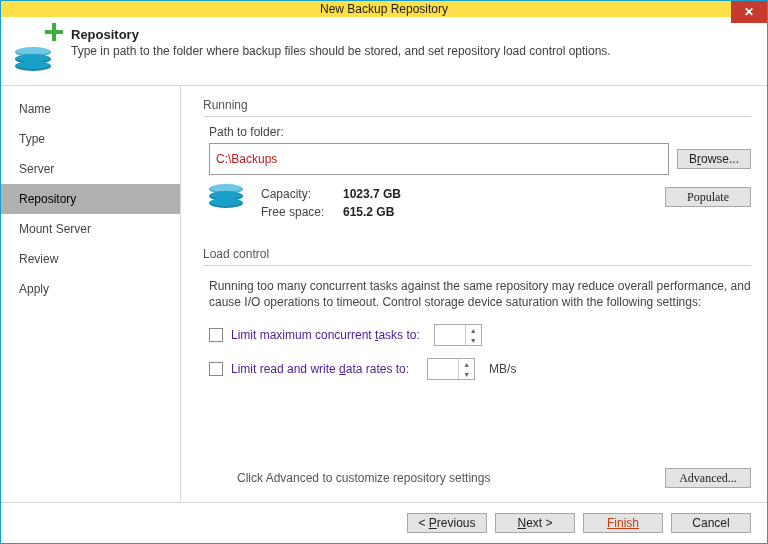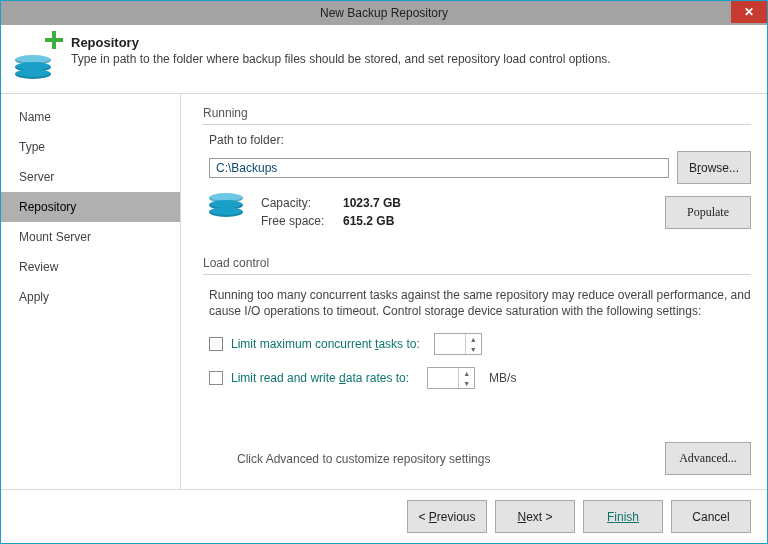--- a/index.html
+++ b/index.html
@@ -22,8 +22,8 @@
     background: #fff;
   }
   .titlebar {
-    background: #a3a3a3;
-    height: 24px;
+    background: #fde047;
+    height: 16px;
     display: flex;
     align-items: center;
     justify-content: center;

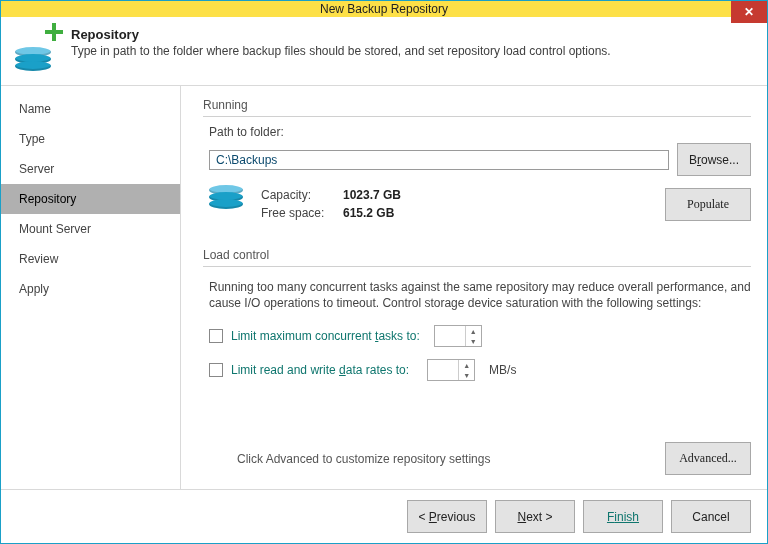--- a/index.html
+++ b/index.html
@@ -113,11 +113,11 @@
   .row { display:flex; align-items:center; gap:8px; }
   .path-row input[type=text]{
     flex:1;
-    height:20px;
+    height:32px;
     border:1px solid #9a9a9a;
     padding: 0 6px;
     font: inherit;
-    color:#0c4a6e;
+    color:#b91c1c;
   }
   .btn {
     height:33px;

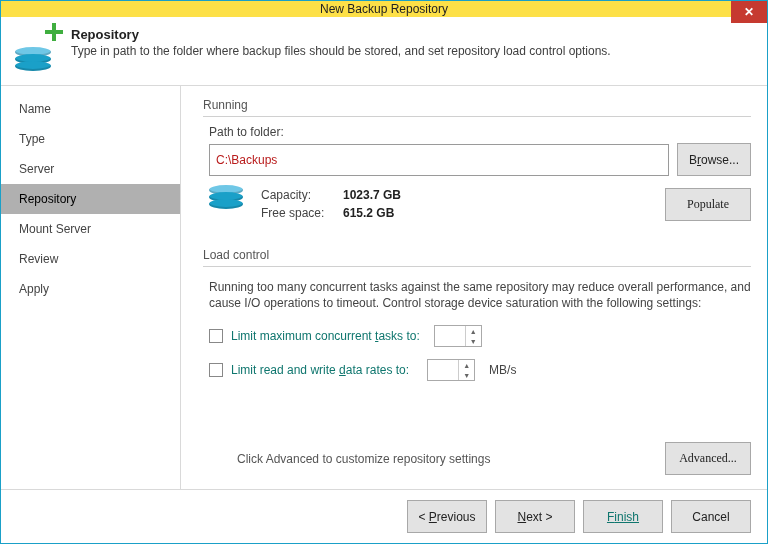--- a/index.html
+++ b/index.html
@@ -120,7 +120,7 @@
     color:#b91c1c;
   }
   .btn {
-    height:33px;
+    height:20px;
     min-width:74px;
     padding: 0 10px;
     background:#e3e3e3;

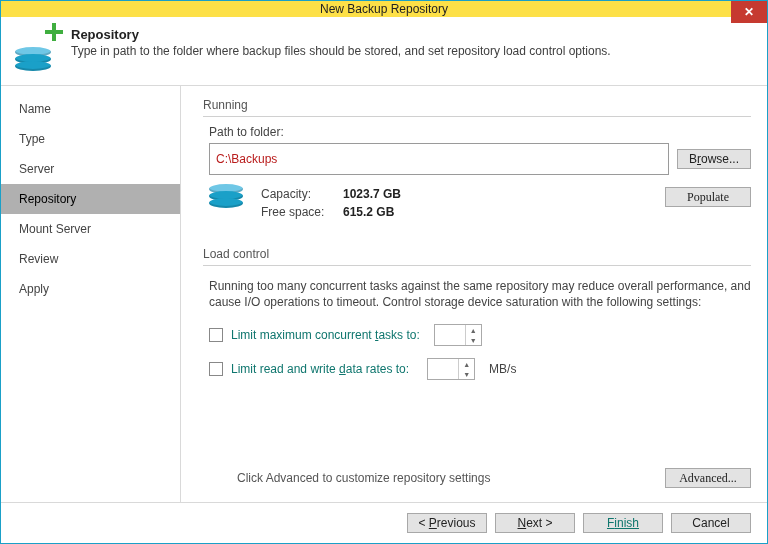--- a/index.html
+++ b/index.html
@@ -152,7 +152,7 @@
   .chk {
     width:14px; height:14px; border:1px solid #888; background:#fff; display:inline-block;
   }
-  .chk-row .lbl { color:#0f766e; }
+  .chk-row .lbl { color:#4c1d95; }
   .spin {
     display:inline-flex; width:48px; height:22px; border:1px solid #aaa; background:#fff; margin-left:4px;
   }

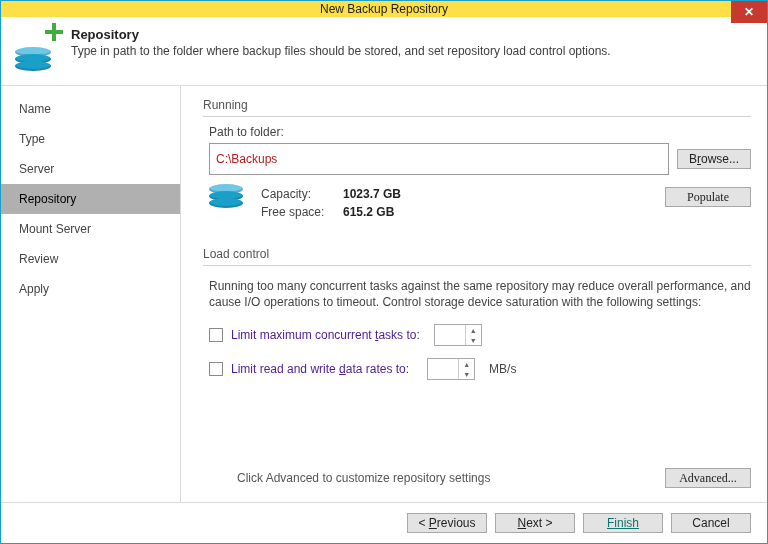--- a/index.html
+++ b/index.html
@@ -131,7 +131,7 @@
   }
   .btn.wide { min-width: 86px; font-family: Liberation Serif, serif; }
   .btn[disabled]{
-    color:#0f766e;
+    color:#c2410c;
     text-decoration:underline;
   }
   .storage {

